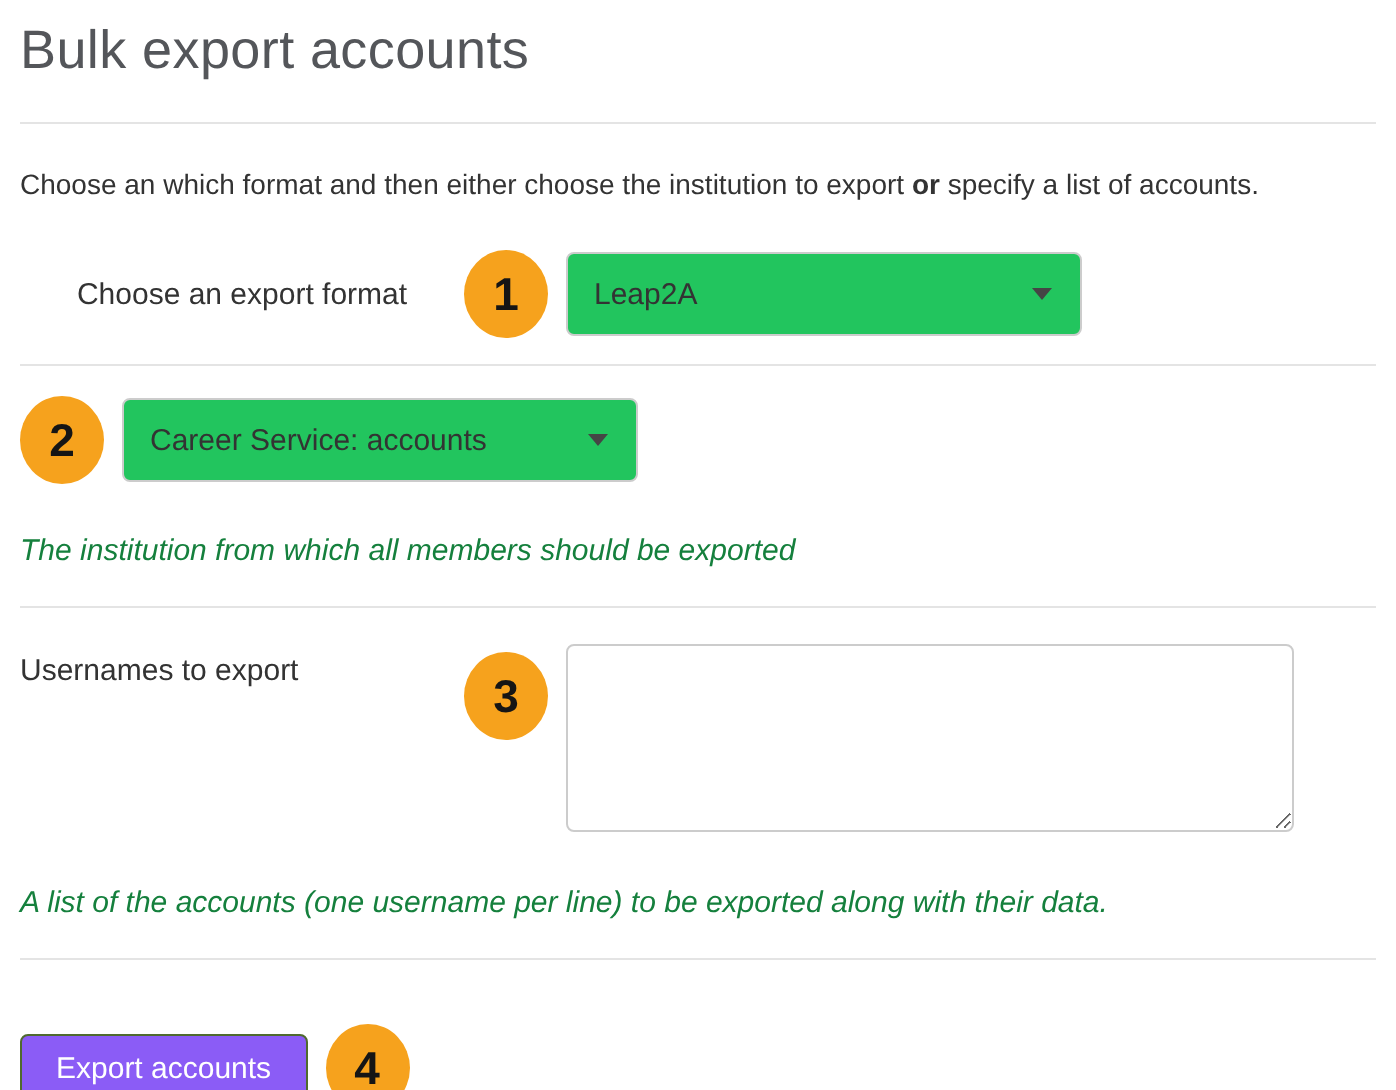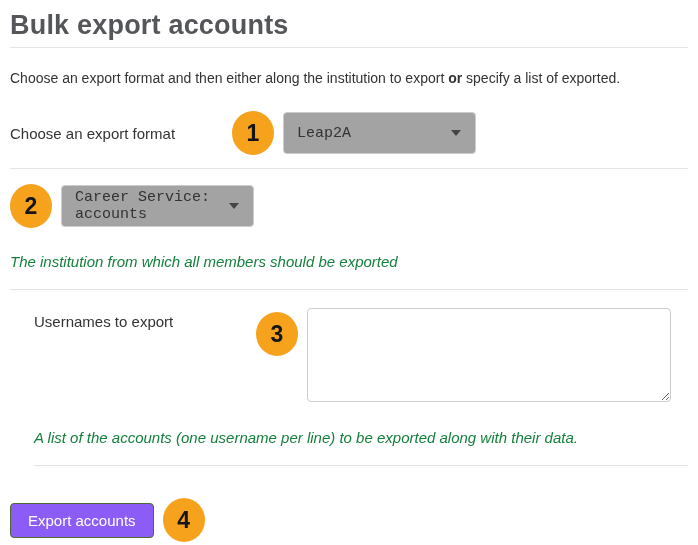--- a/index.html
+++ b/index.html
@@ -16,10 +16,10 @@
   .page-title {
     margin-top: 10px;
     font-size: 27px;
-    font-weight: 700;
+    font-weight: 400;
     color: #54565a;
     letter-spacing: 0.2px;
-    padding-bottom: 6px;
+    padding-bottom: 20px;
     border-bottom: 1px solid #e4e4e4;
   }
 

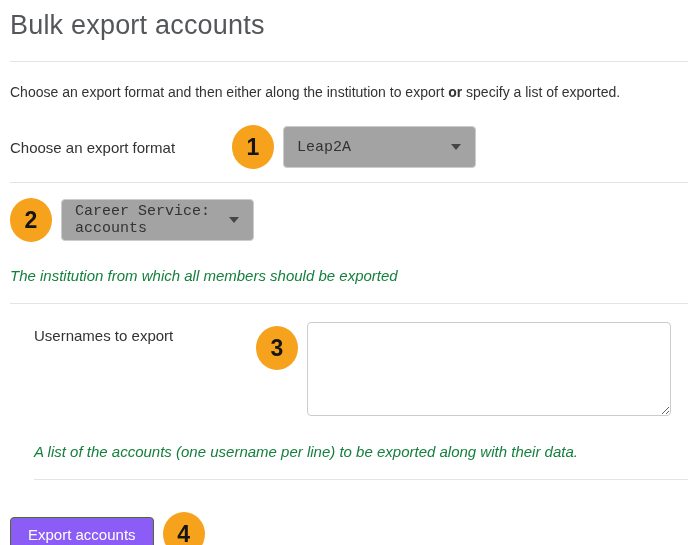--- a/index.html
+++ b/index.html
@@ -138,7 +138,7 @@
 
   <h1 class="page-title">Bulk export accounts</h1>
 
-  <p class="intro"><span>Choose an export format and then either along the institution to export </span><span class="bold">or</span><span> specify a list of exported.</span></p>
+  <p class="intro"><span>Choose an which format and then either choose the institution to export </span><span class="bold">or</span><span> specify a list of exported.</span></p>
 
   <div class="form-row row-format">
     <div class="row-inner">

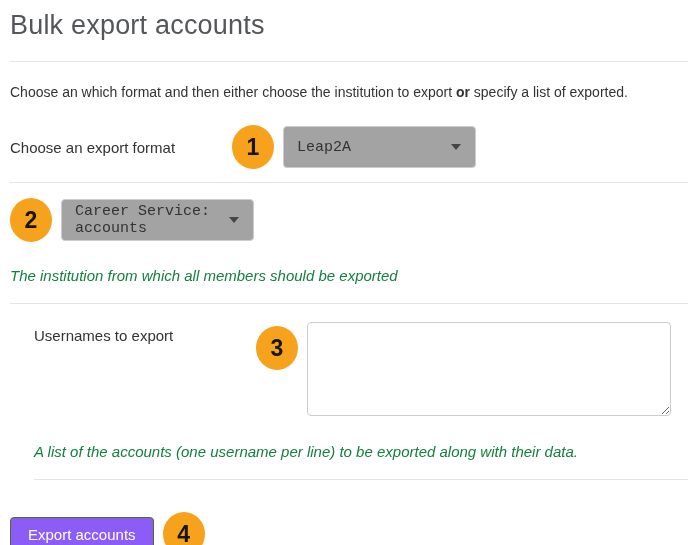--- a/index.html
+++ b/index.html
@@ -138,7 +138,7 @@
 
   <h1 class="page-title">Bulk export accounts</h1>
 
-  <p class="intro"><span>Choose an which format and then either choose the institution to export </span><span class="bold">or</span><span> specify a list of exported.</span></p>
+  <p class="intro"><span>Choose an which format and then either choose the institution to export </span><span class="bold">or</span><span> specify a list of accounts.</span></p>
 
   <div class="form-row row-format">
     <div class="row-inner">

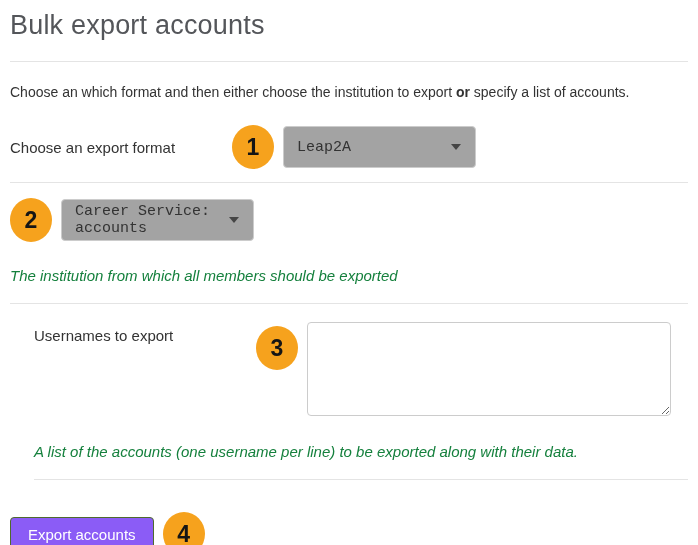--- a/index.html
+++ b/index.html
@@ -39,7 +39,7 @@
     border-bottom: 1px solid #e4e4e4;
   }
   .form-row.top-align { align-items: flex-start; margin-left: 24px; }
-  .row-format      { padding: 25px 0 13px; }
+  .row-format      { padding: 25px 0 13px; text-align: center; }
   .row-institution { padding: 15px 0 0; }
   .row-usernames   { padding: 18px 0 0; }
   .row-submit      { padding-top: 32px; border-bottom: none; display: flex; align-items: center; }

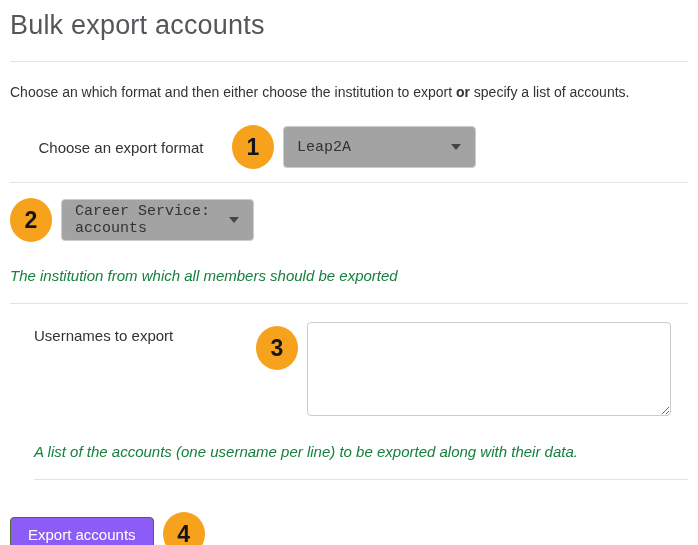--- a/index.html
+++ b/index.html
@@ -73,9 +73,9 @@
 
   
   .select-box {
-    width: 193px;
+    width: 258px;
     height: 42px;
-    background: #a3a3a3;
+    background: #22c55e;
     border: 1px solid #cccccc;
     border-radius: 4px;
     display: flex;
@@ -85,7 +85,6 @@
     font-size: 15px;
     color: #333;
     cursor: pointer;
-    font-family: Liberation Mono, monospace;
   }
   .caret {
     width: 0; height: 0;

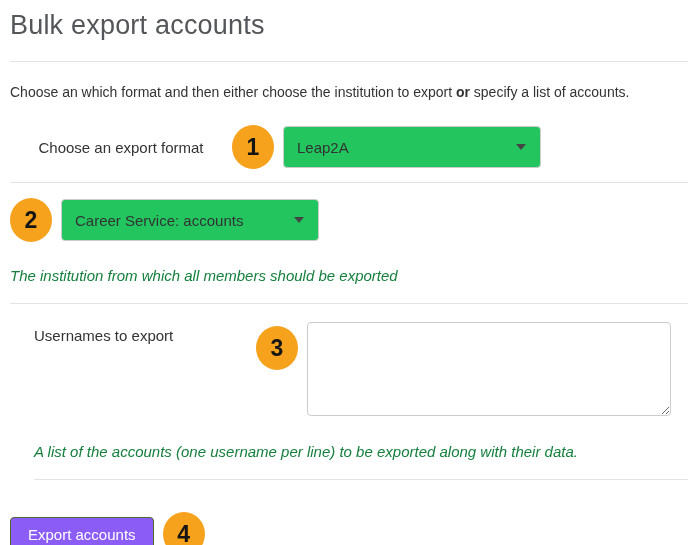--- a/index.html
+++ b/index.html
@@ -38,7 +38,7 @@
     align-items: center;
     border-bottom: 1px solid #e4e4e4;
   }
-  .form-row.top-align { align-items: flex-start; margin-left: 24px; }
+  .form-row.top-align { align-items: flex-start; }
   .row-format      { padding: 25px 0 13px; text-align: center; }
   .row-institution { padding: 15px 0 0; }
   .row-usernames   { padding: 18px 0 0; }

